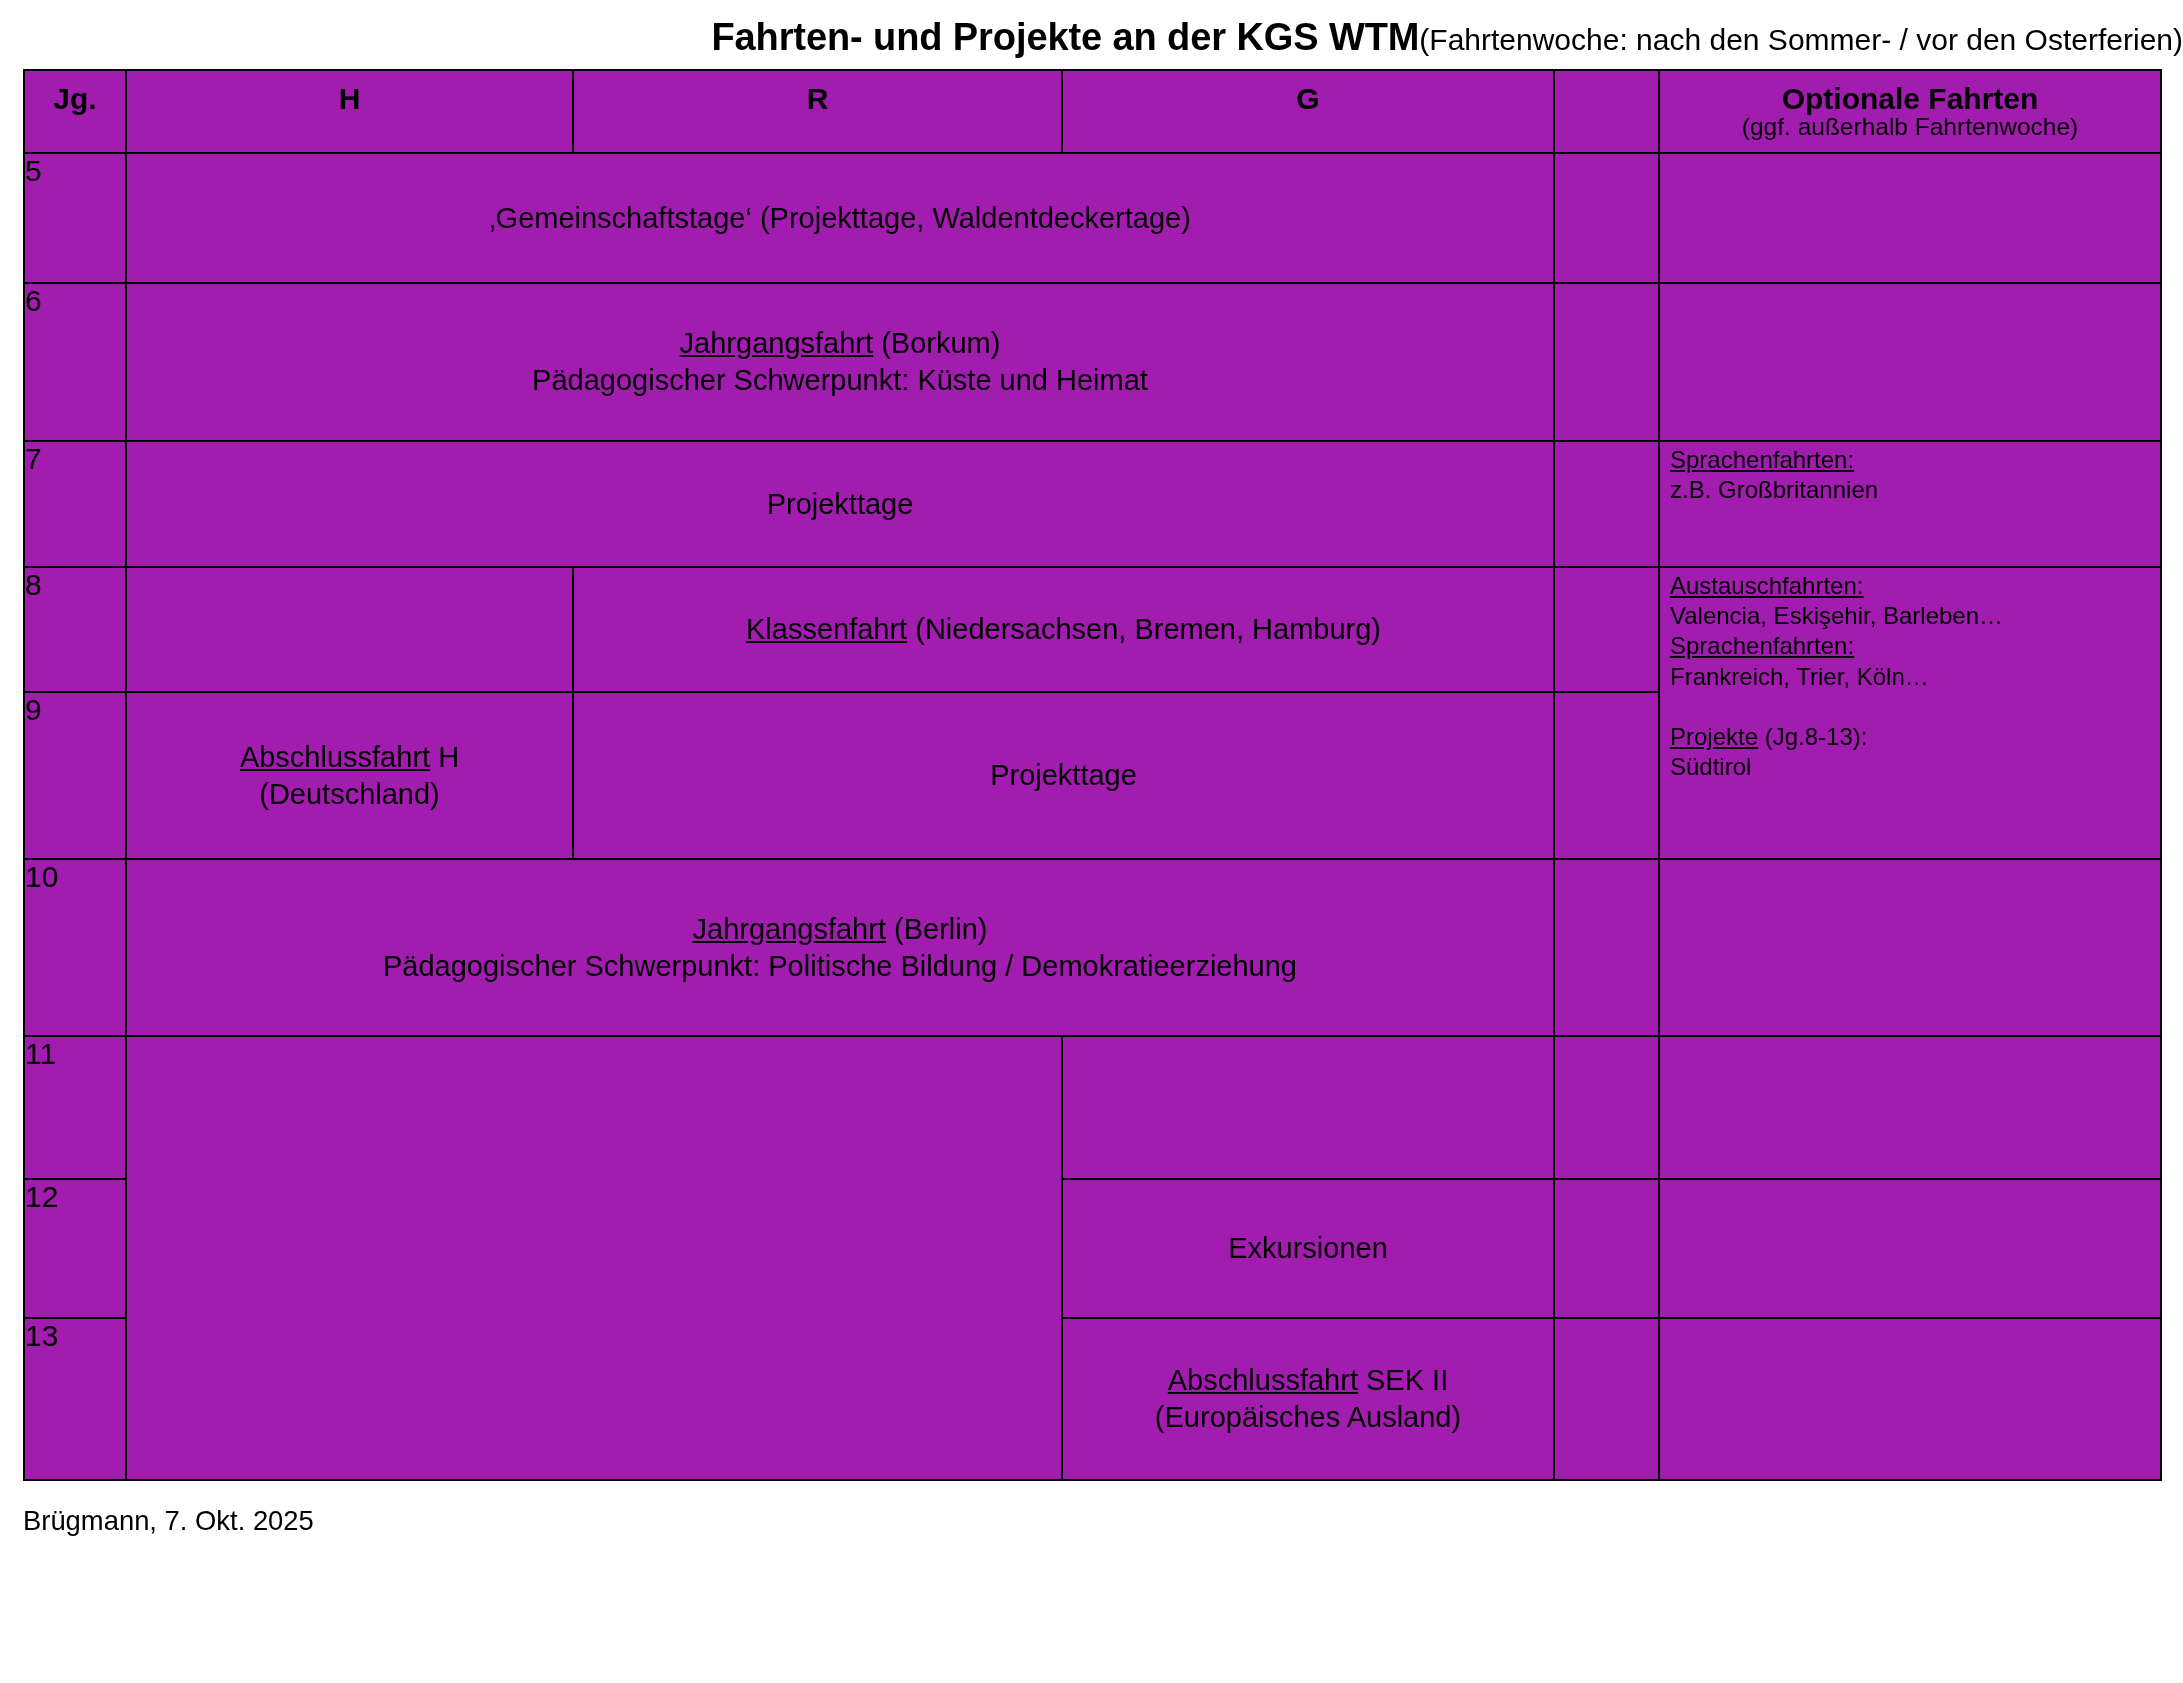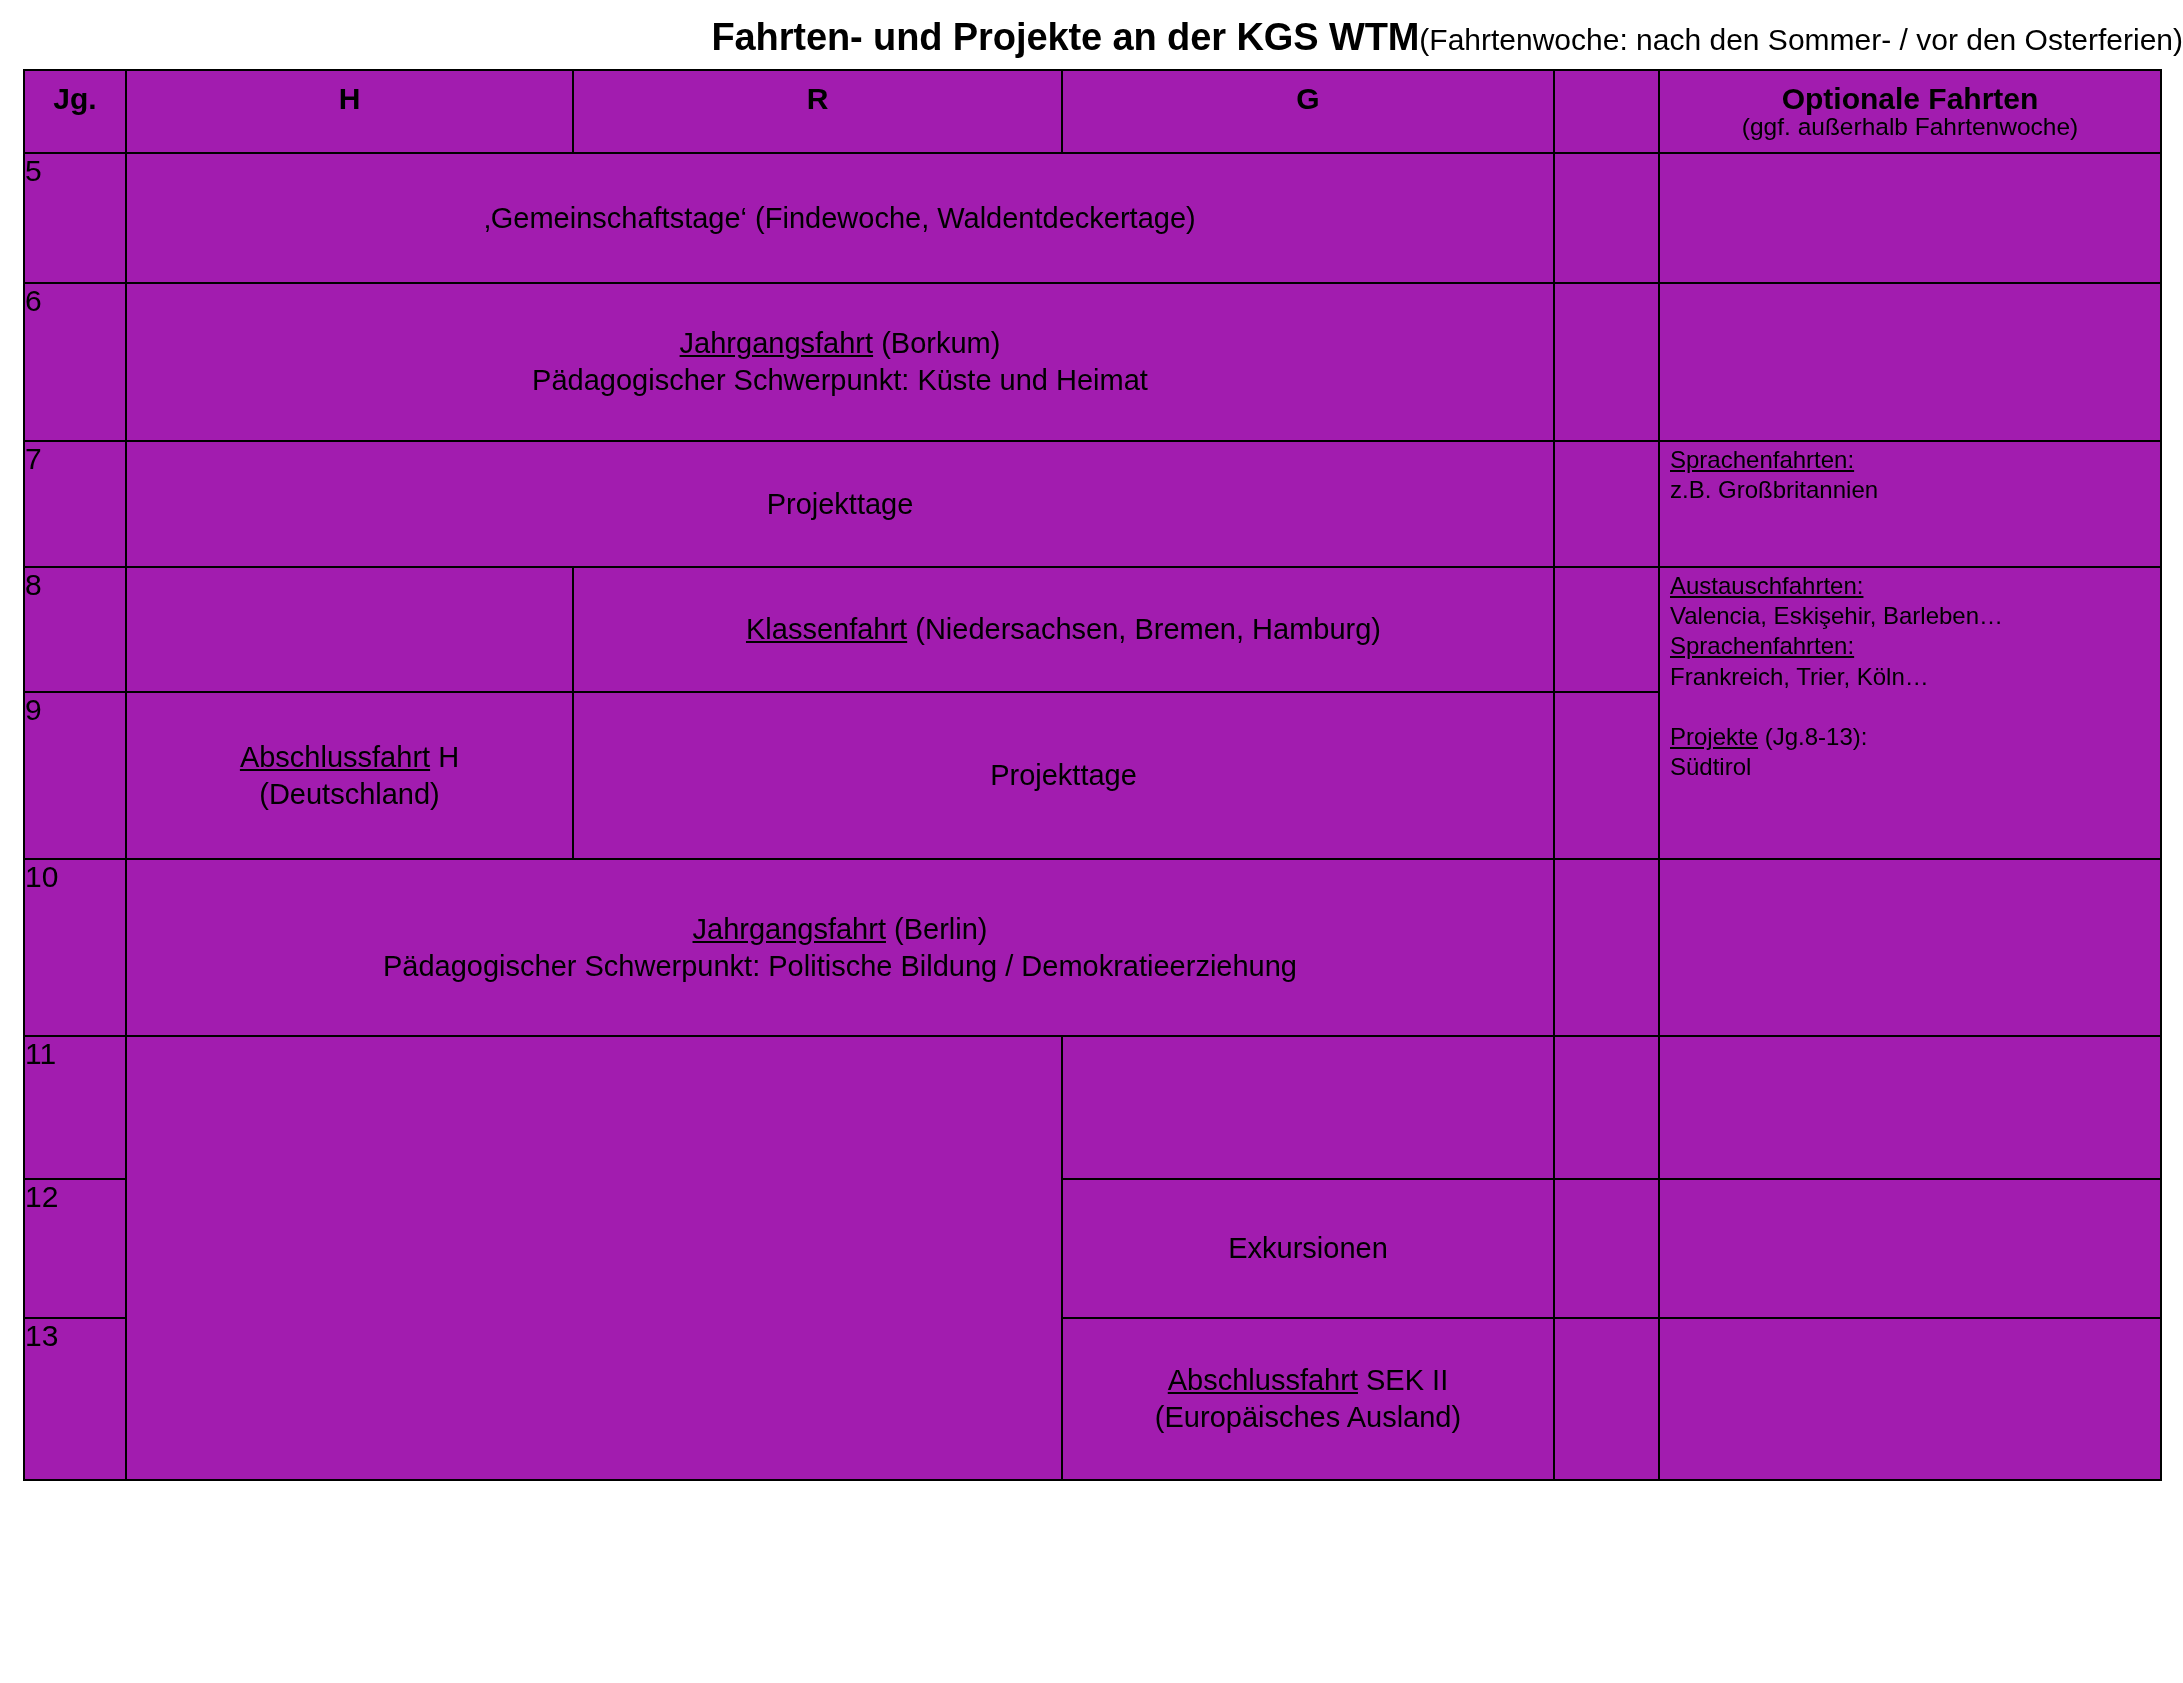--- a/index.html
+++ b/index.html
@@ -187,7 +187,7 @@
         <td class="white" colspan="3">
           <div class="cell-center">
             <div style="width: 100%;">
-              <span class="line"><span class="t-big b">‚Gemeinschaftstage‘</span><span class="t-big n"> (Findewoche, Waldentdeckertage)</span></span>
+              <span class="line"><span class="t-big b">‚Gemeinschaftstage‘</span><span class="t-big n"> (Projekttage, Waldentdeckertage)</span></span>
             </div>
           </div>
         </td>

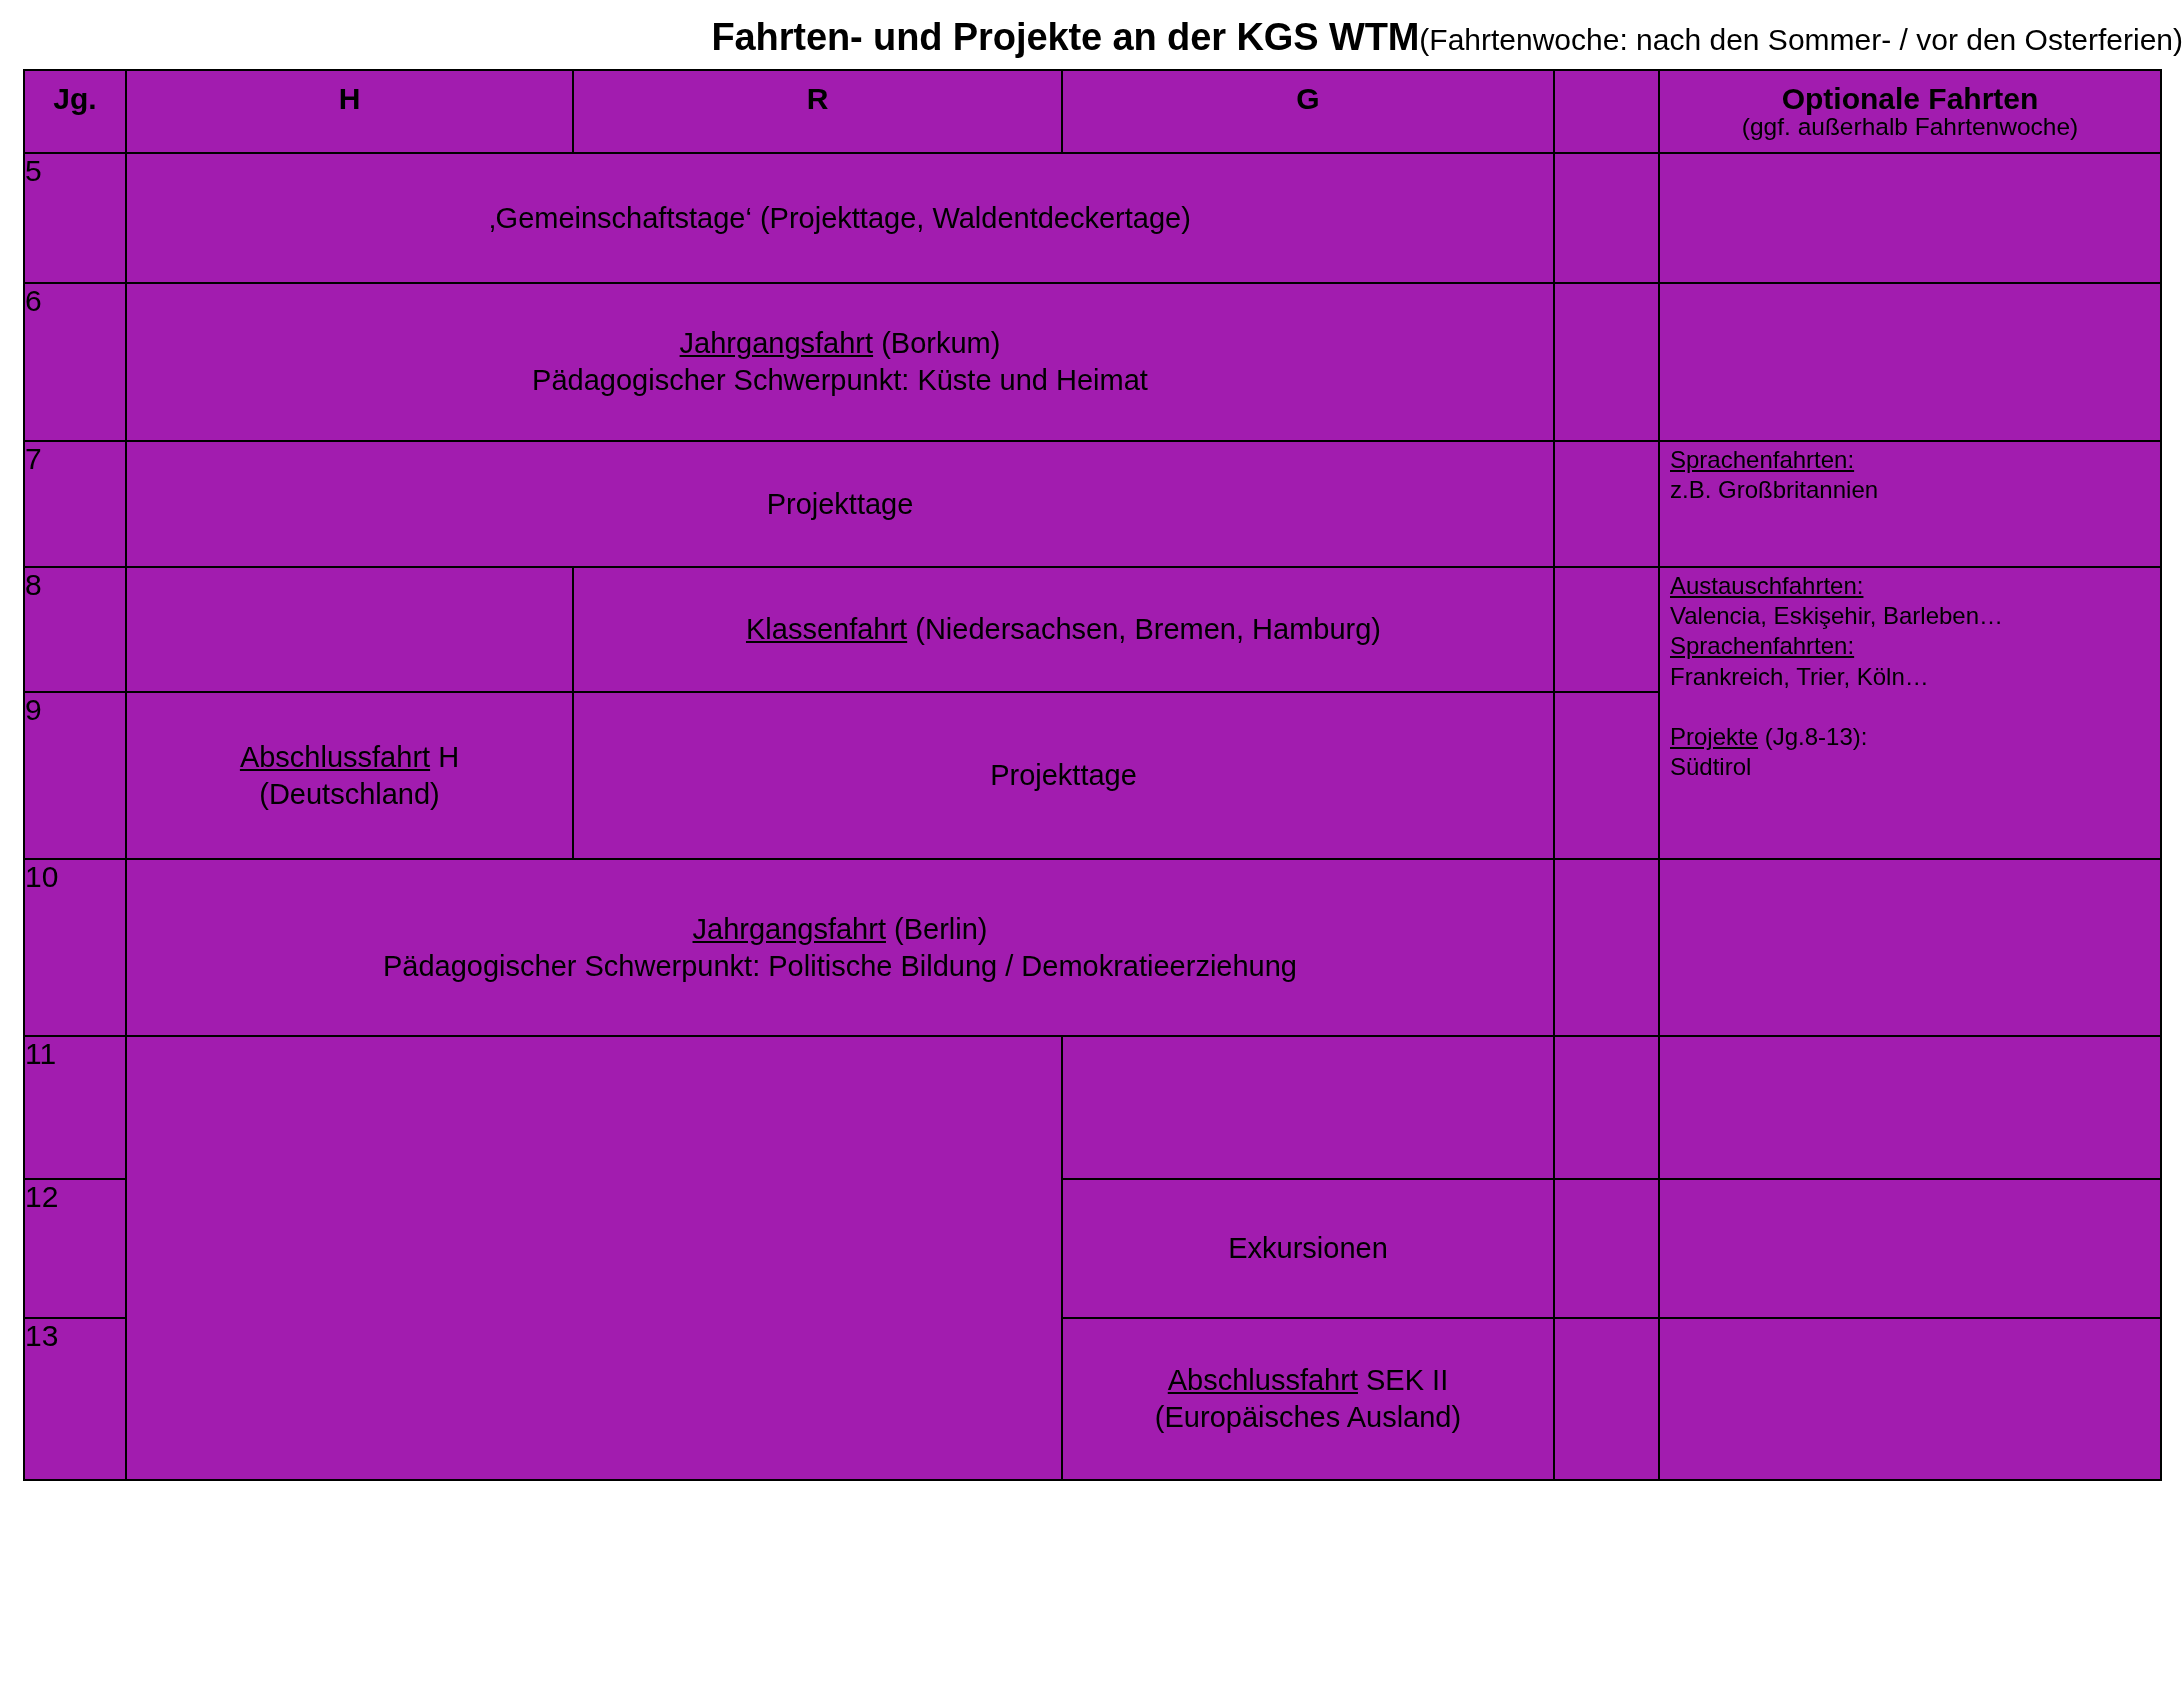--- a/index.html
+++ b/index.html
@@ -339,6 +339,7 @@
 </table>
 
 <div id="footer">
+  <div>Brügmann, 7. Okt. 2025</div>
 </div>
 
 

